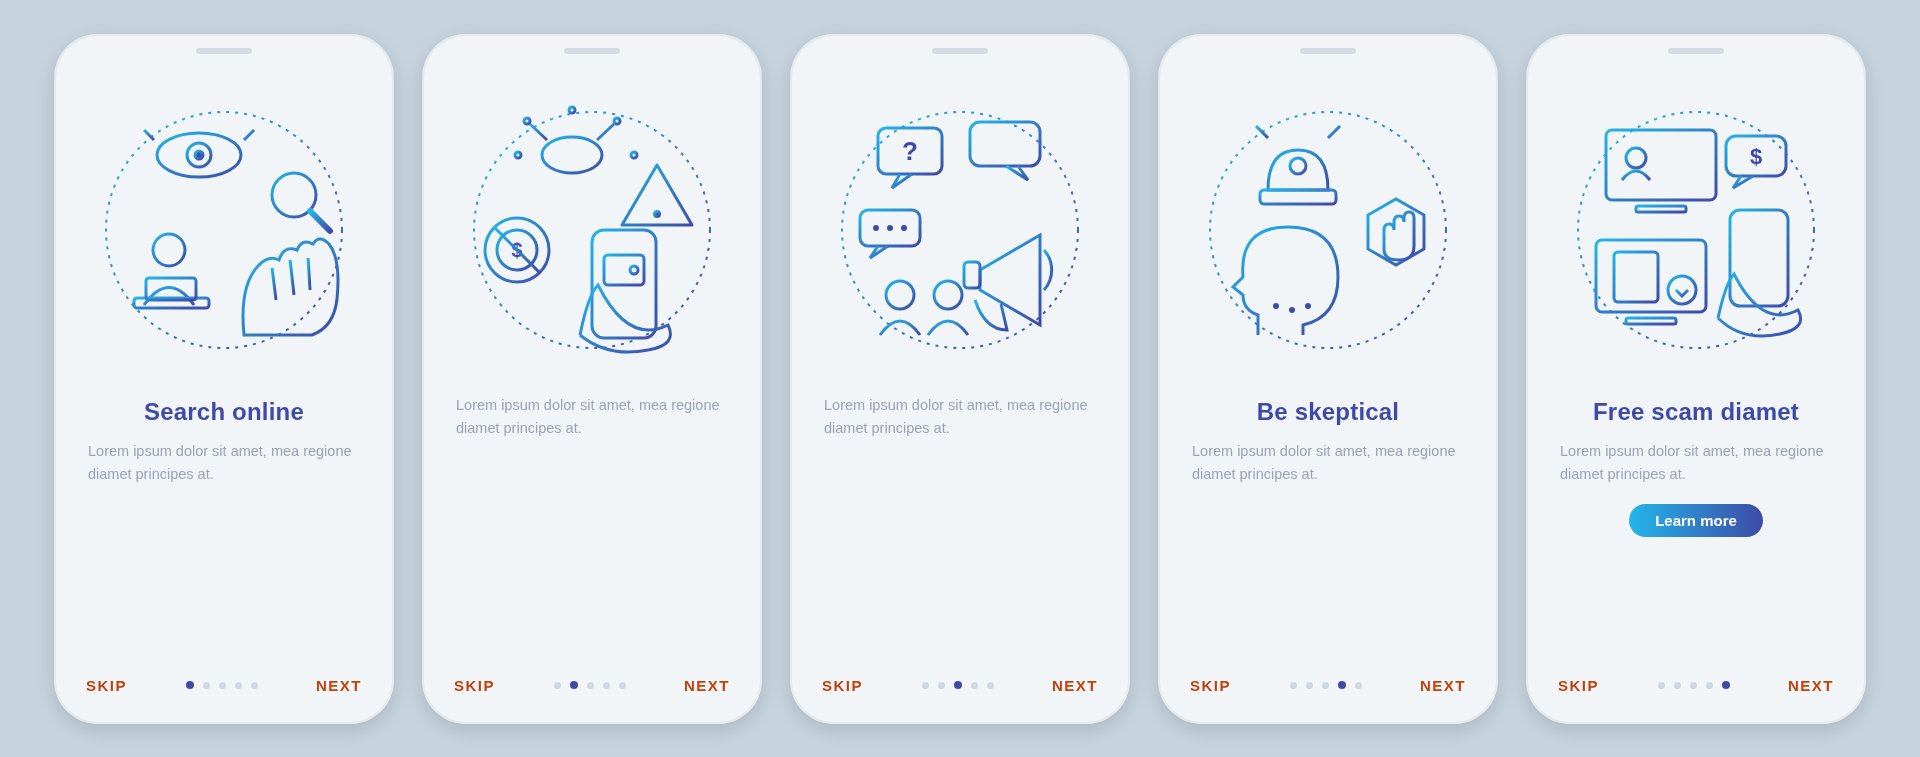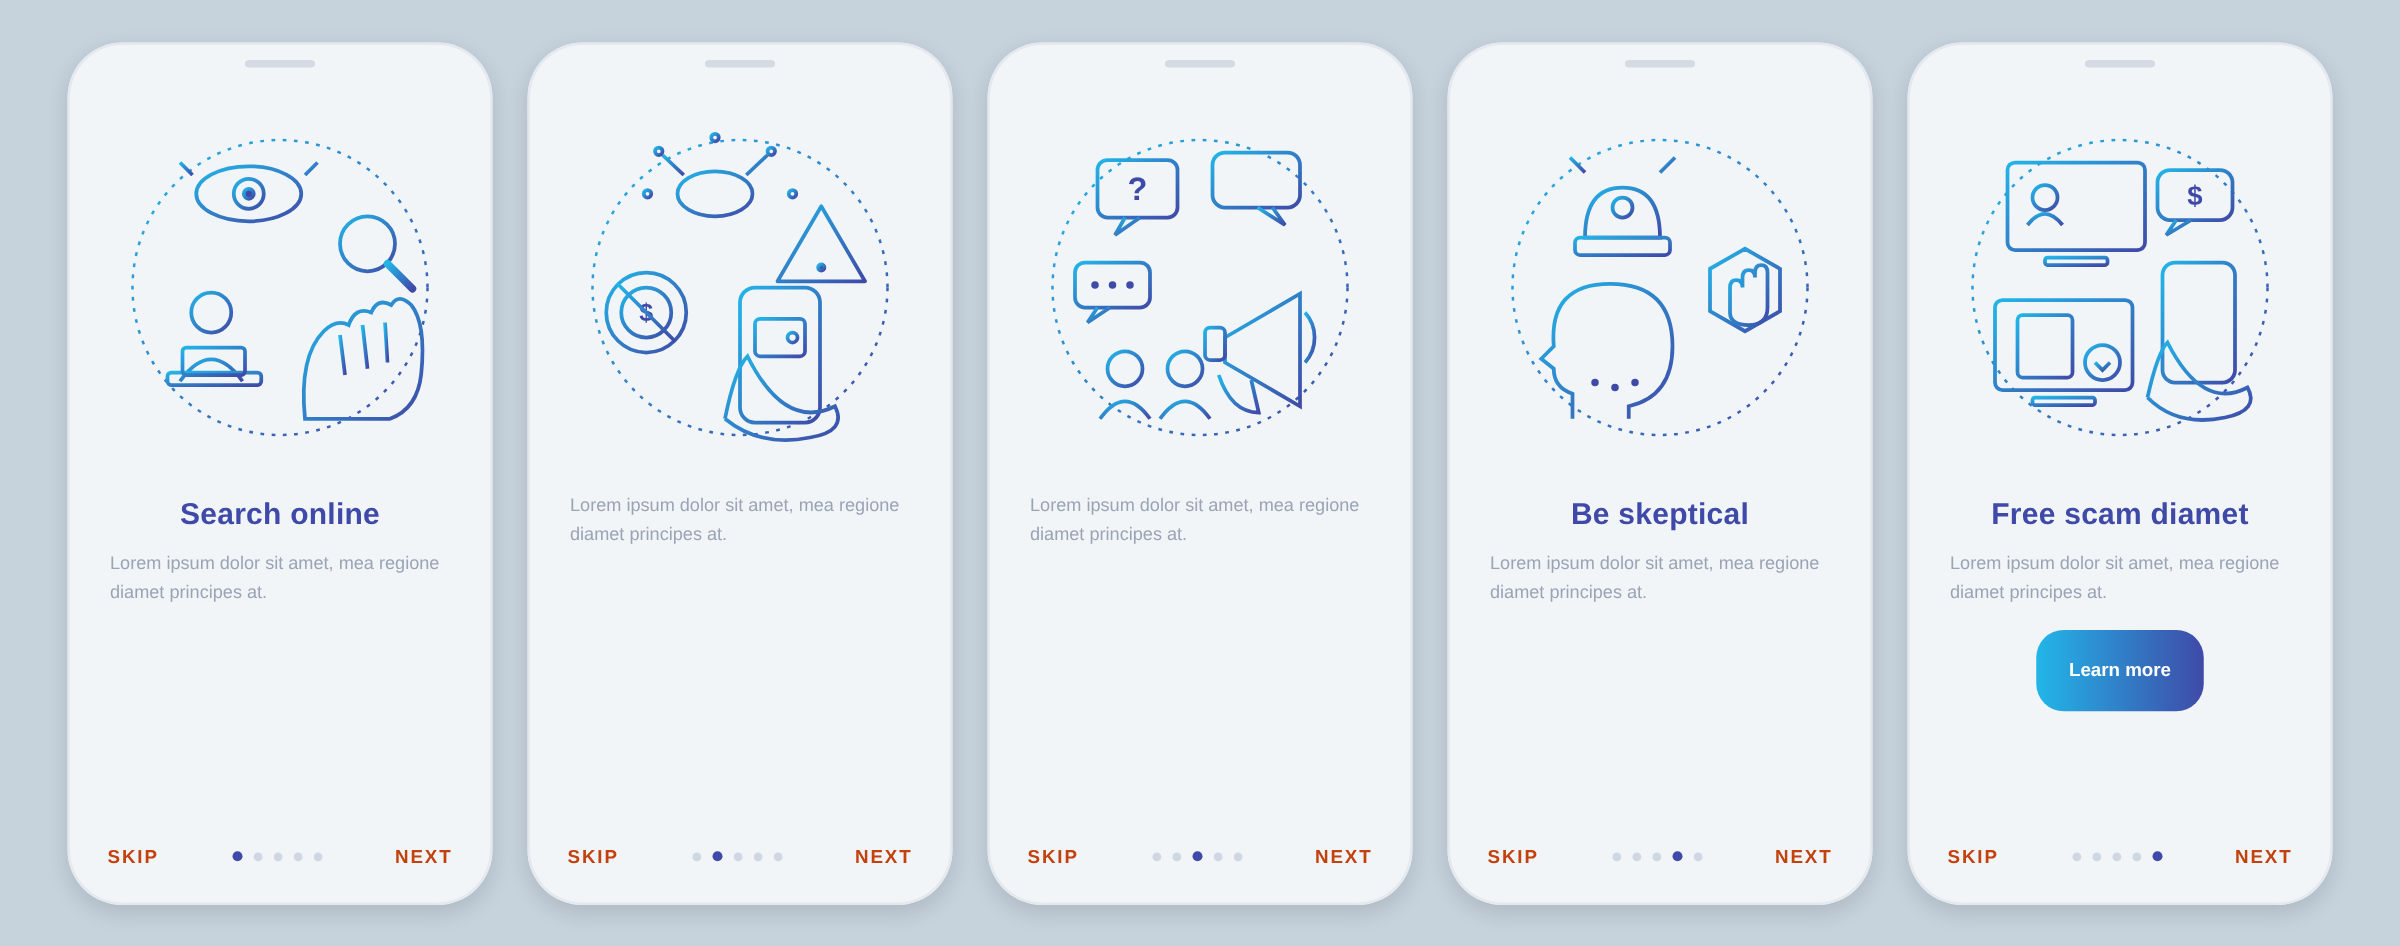--- a/index.html
+++ b/index.html
@@ -68,7 +68,7 @@
   .cta {
     margin: 18px auto 0;
     display: inline-block;
-    padding: 24px 26px;
+    padding: 8px 26px;
     border-radius: 22px;
     background: linear-gradient(90deg,#22b6e8,#3f4aa8);
     color: #fff;

